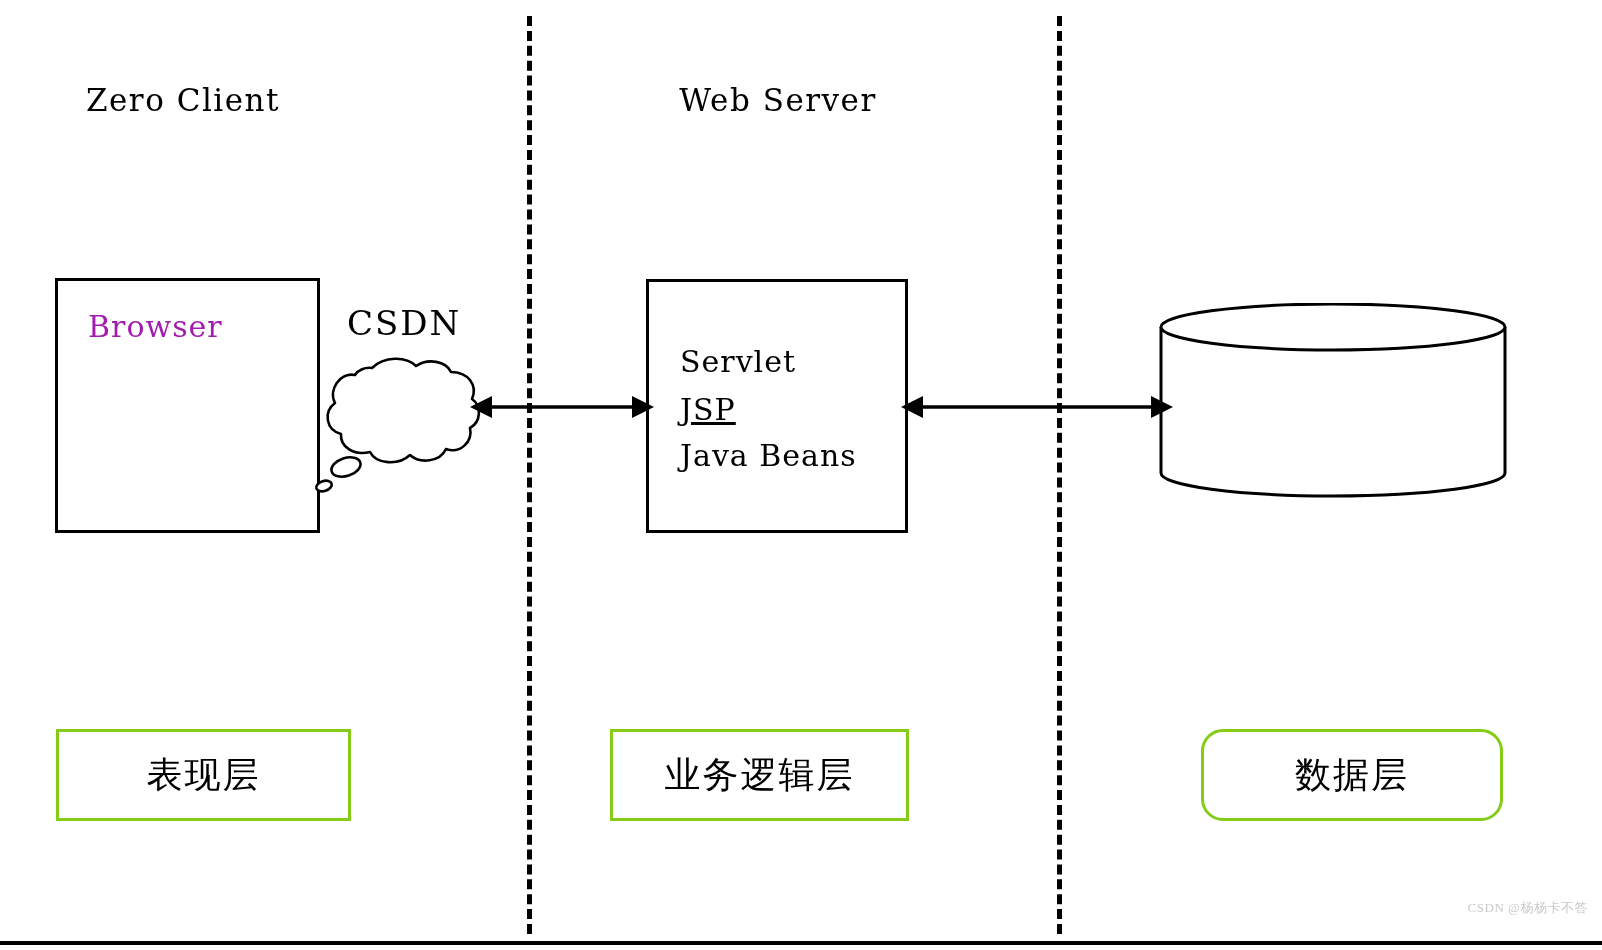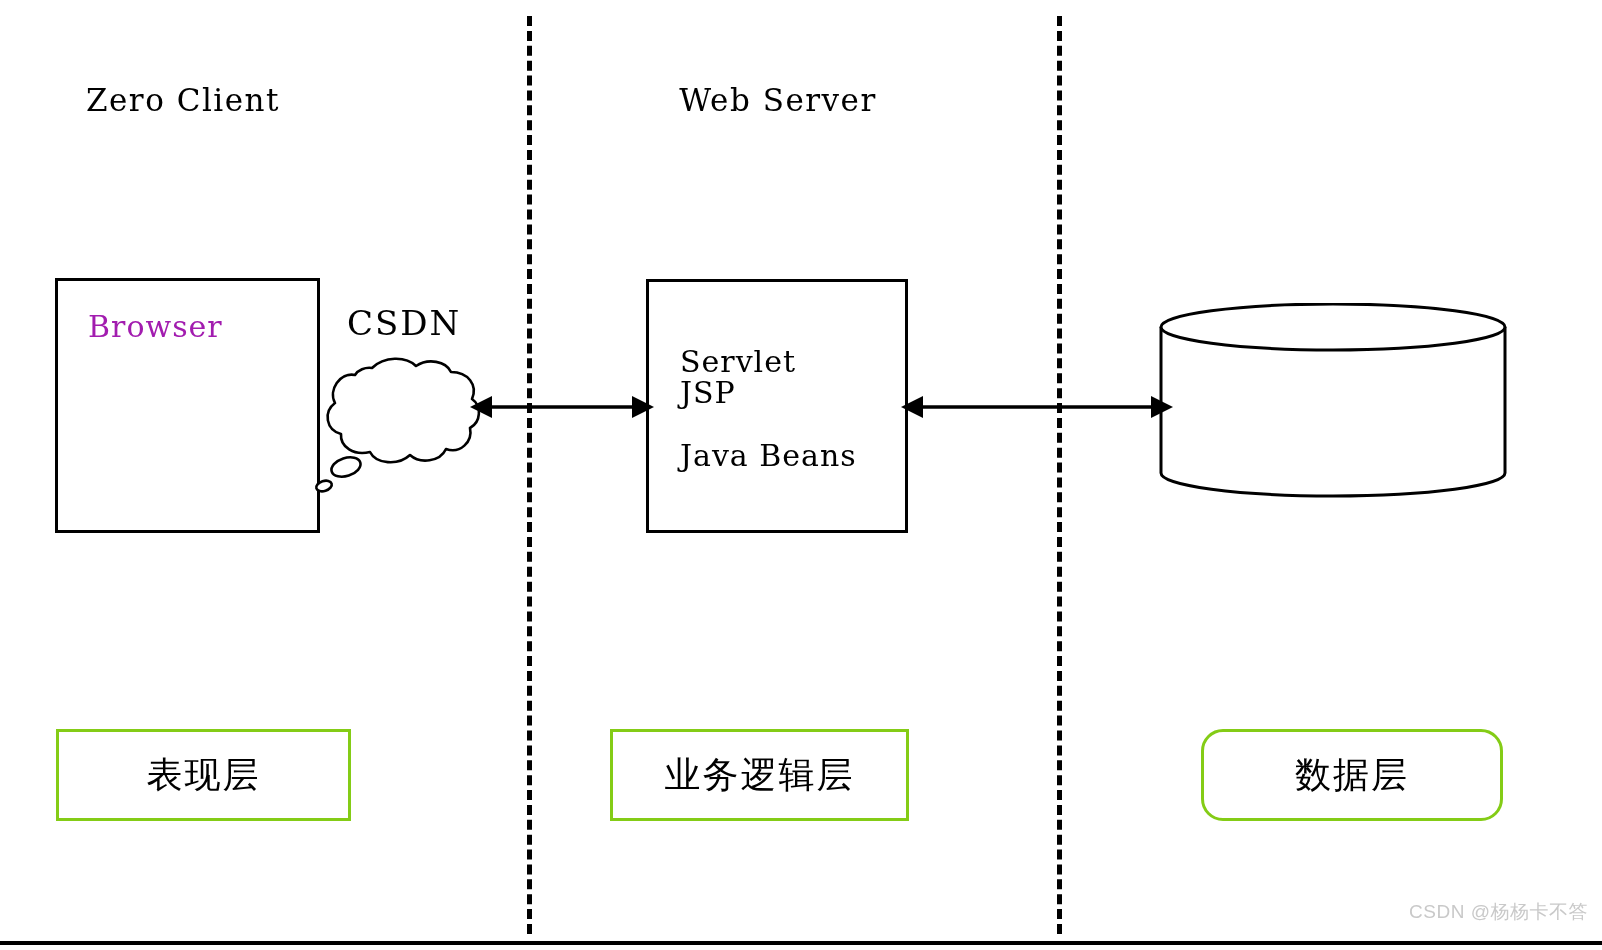--- a/index.html
+++ b/index.html
@@ -90,7 +90,7 @@
     color: #000;
   }
   #ws-line-0 { top: 30px; margin-top: 32px;  }
-  #ws-line-1 { top: 93px;  }
+  #ws-line-1 { top: 110px; text-decoration: underline;  }
   #ws-line-2 { top: 156px; }
 
   

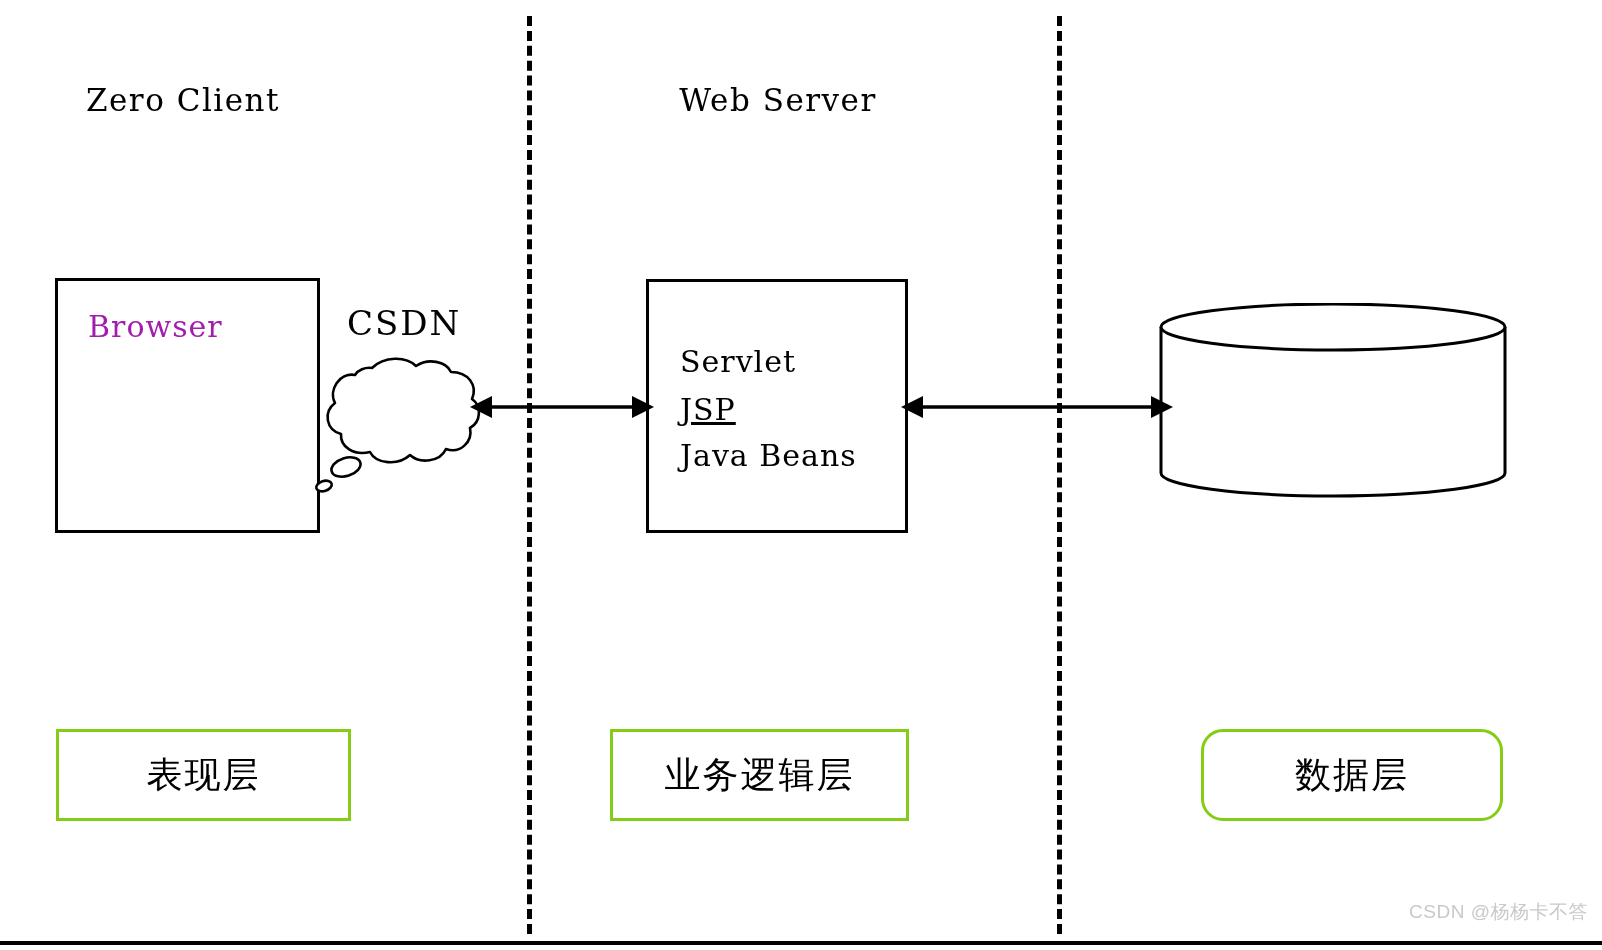--- a/index.html
+++ b/index.html
@@ -156,8 +156,8 @@
     position: absolute;
     right: 14px;
     top: 899px;
-    font-family: Liberation Sans, sans-serif;
-    font-size: 19px;
+    font-family: Liberation Serif, serif;
+    font-size: 13px;
     color: #c9c9c9;
     white-space: nowrap;
     letter-spacing: 0.5px;

